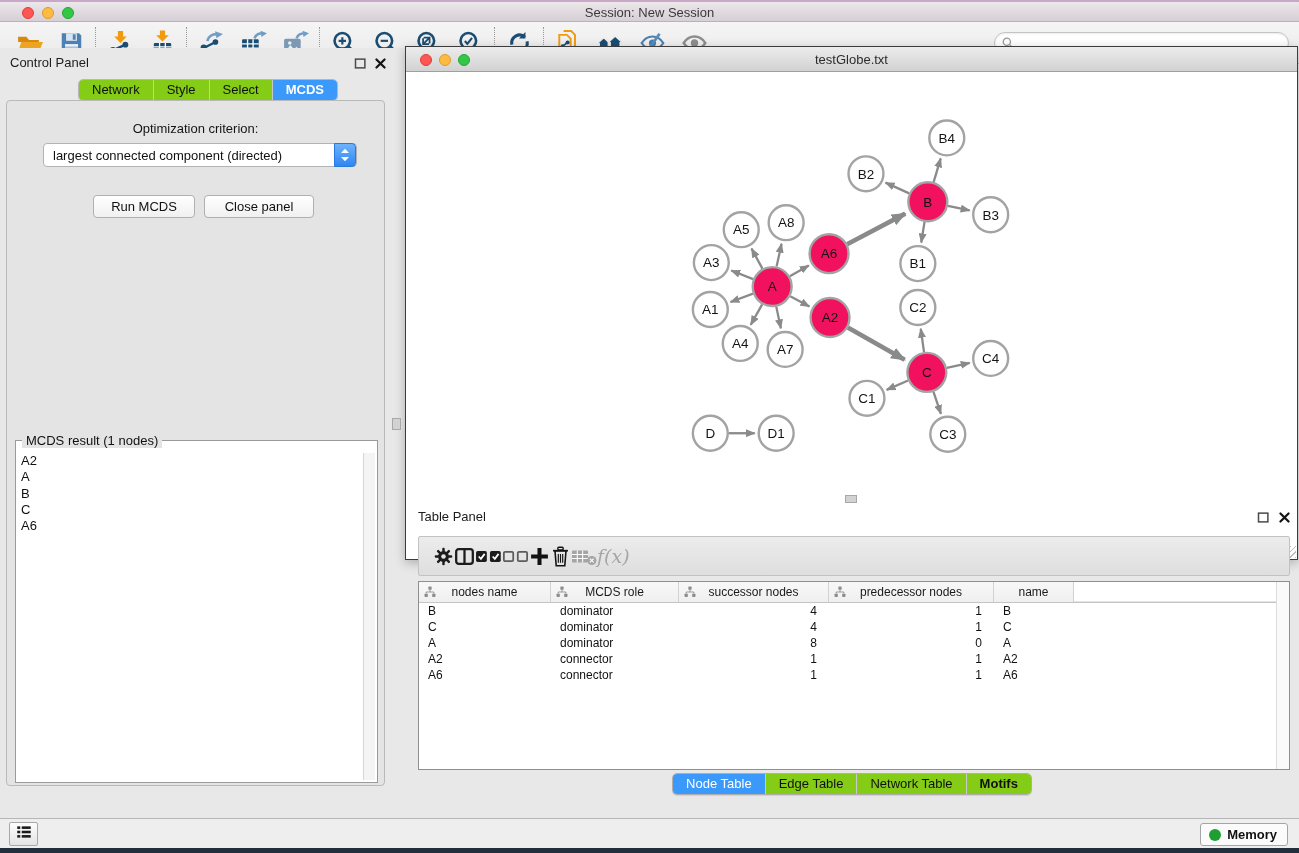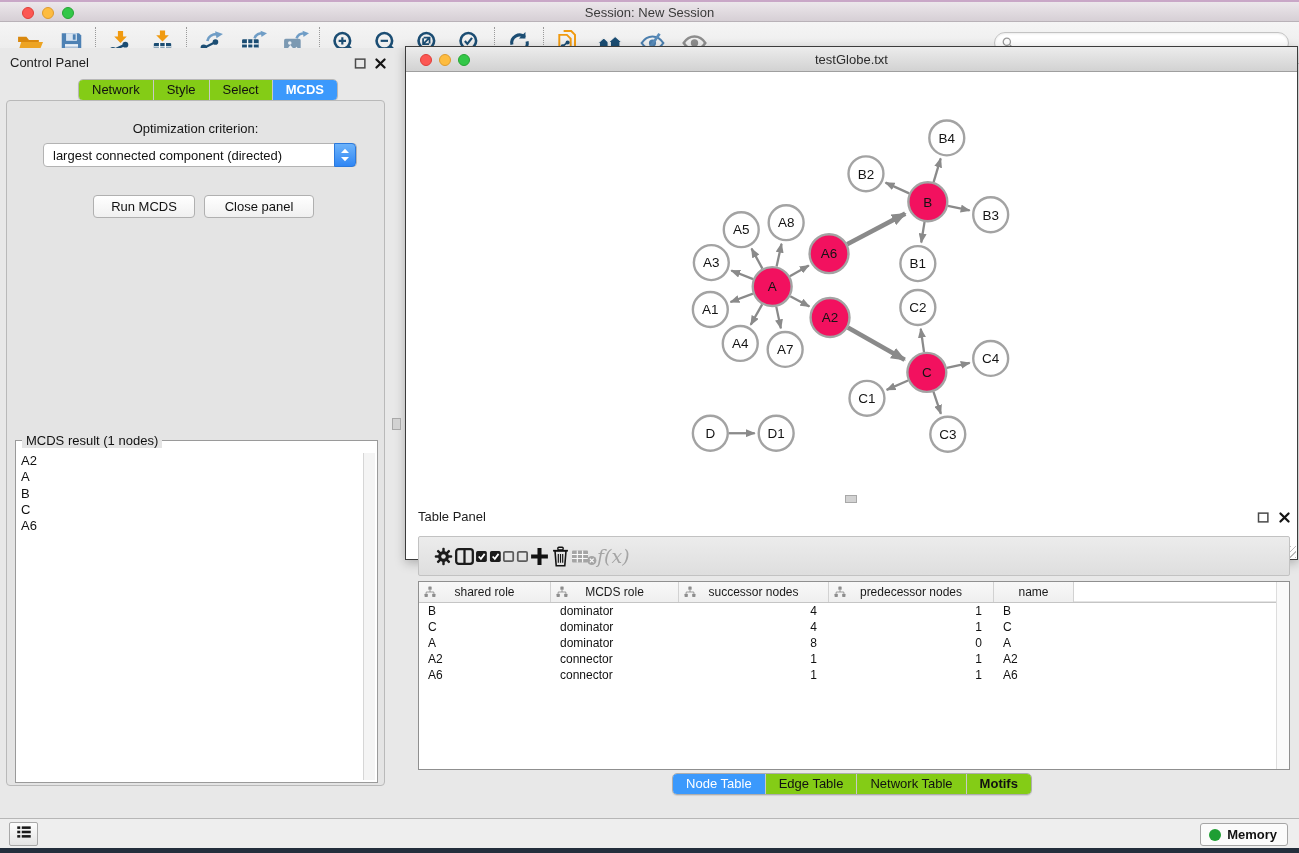--- a/index.html
+++ b/index.html
@@ -525,7 +525,7 @@
                   </g>
                   <path d="M11 7v4M4 14v-3h14v3" fill="none" stroke="#8d8d8d" stroke-width="1.6"></path>
                 </svg></span>
-              <span>shared role</span>
+              <span>nodes name</span>
             </div>
             <div class="th-cell" style="width: 128px;">
               <span class="tree-ic"><svg viewBox="0 0 22 22">

